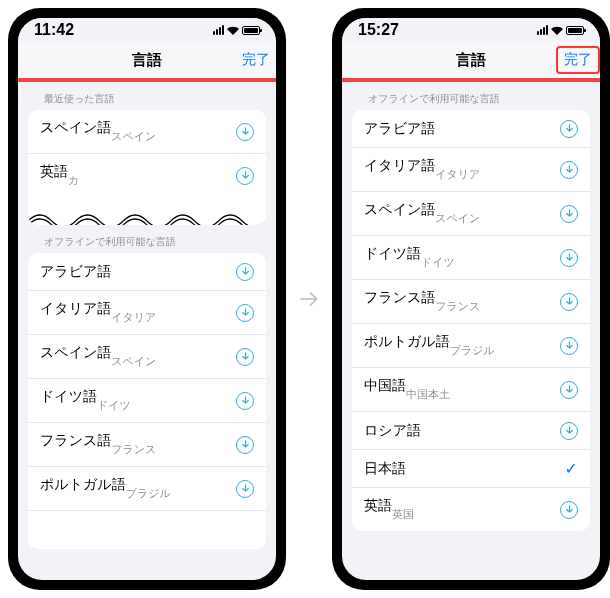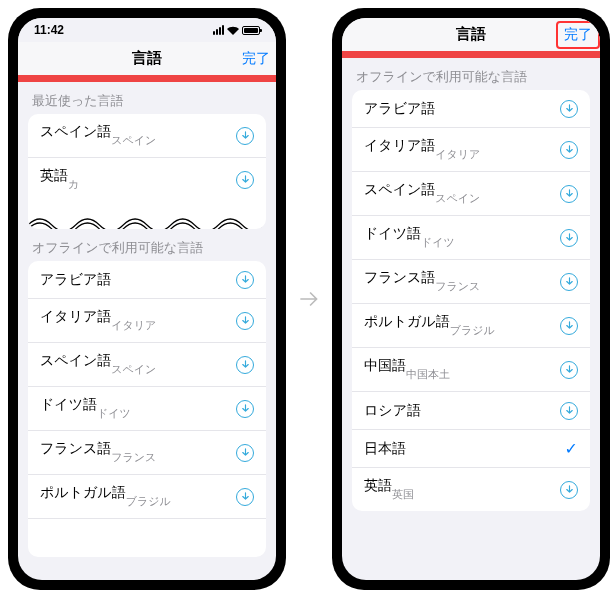--- a/index.html
+++ b/index.html
@@ -7,7 +7,7 @@
 .phones{display:flex;gap:8px;padding:8px;align-items:center}
 .phone{width:278px;height:582px;background:#000;border-radius:32px;padding:10px;position:relative;flex-shrink:0}
 .screen{width:100%;height:100%;background:#f2f2f7;border-radius:24px;overflow:hidden;position:relative}
-.status{height:24px;display:flex;justify-content:space-between;align-items:center;padding:0 16px;font-size:12px;font-weight:600;color:#000;background:#f2f2f7}
+.status{height:24px;display:flex;justify-content:space-between;align-items:center;padding:0 16px;font-size:16px;font-weight:600;color:#000;background:#f2f2f7}
 .status .right{display:flex;gap:3px;align-items:center}
 .bars{display:flex;gap:1px;align-items:flex-end}
 .bars span{width:2px;background:#000;border-radius:1px}

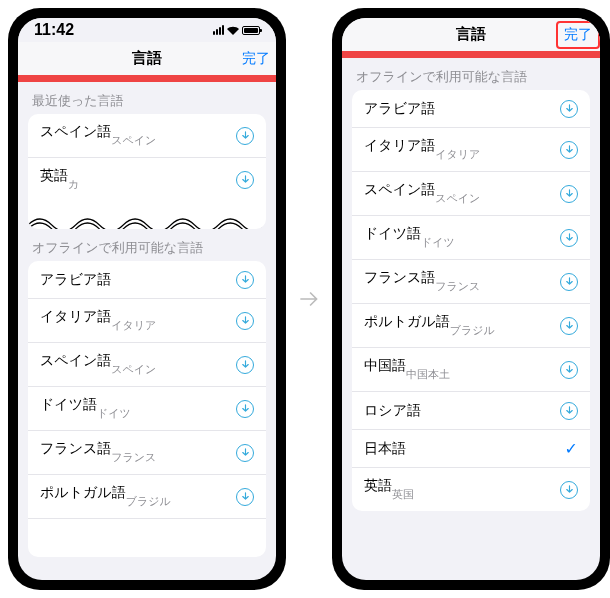--- a/index.html
+++ b/index.html
@@ -175,6 +175,21 @@
 
   <div class="phone">
     <div class="screen">
+      <div class="status">
+        <span>15:27</span>
+        <div class="right">
+          <div class="bars">
+              <span></span>
+              <span></span>
+              <span></span>
+              <span></span>
+            </div>
+          <svg class="wifi" viewBox="0 0 12 9">
+              <path d="M6 9L0 3C3 0 9 0 12 3Z" fill="#000"></path>
+            </svg>
+          <div class="batt"></div>
+        </div>
+      </div>
       <div class="nav">
         <span class="nav-title">言語</span>
         <span class="nav-done highlight-done">完了</span>

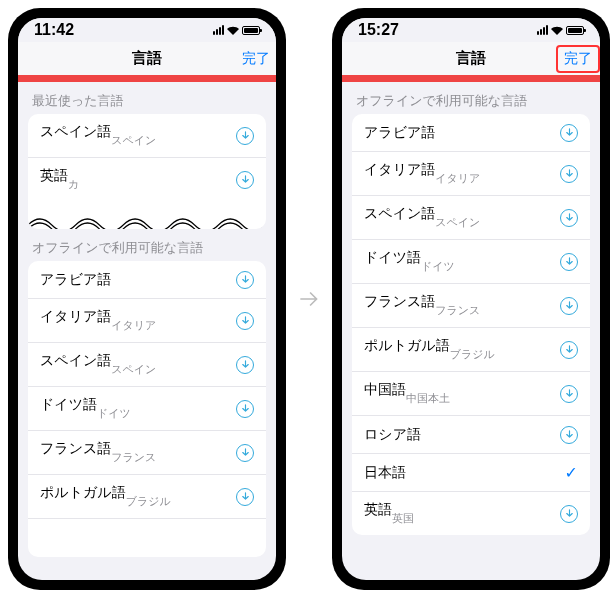--- a/index.html
+++ b/index.html
@@ -16,7 +16,7 @@
 .batt{width:18px;height:9px;border:1px solid #000;border-radius:2px;position:relative}
 .batt::before{content:"";position:absolute;right:-3px;top:2px;width:2px;height:3px;background:#000;border-radius:0 1px 1px 0}
 .batt::after{content:"";position:absolute;left:1px;top:1px;bottom:1px;right:1px;background:#000;border-radius:1px}
-.nav{height:40px;background:#f7f7f9;border-bottom:7px solid #ef4444;display:flex;align-items:center;justify-content:center;position:relative}
+.nav{height:40px;background:#f7f7f9;border-bottom:4px solid #ef4444;display:flex;align-items:center;justify-content:center;position:relative}
 .nav-title{font-size:15px;font-weight:600;color:#000}
 .nav-done{position:absolute;right:0;font-size:14px;color:#007aff;font-weight:500;padding:3px 6px}
 .highlight-done{border:2px solid #ff3333;border-radius:4px}

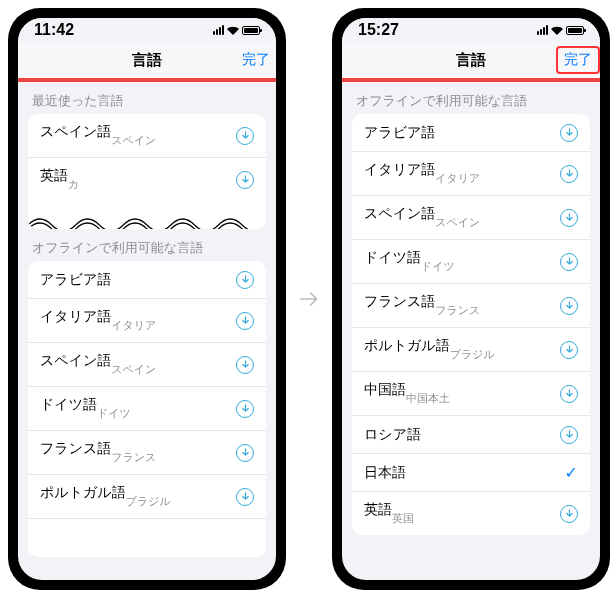--- a/index.html
+++ b/index.html
@@ -21,7 +21,7 @@
 .nav-done{position:absolute;right:0;font-size:14px;color:#007aff;font-weight:500;padding:3px 6px}
 .highlight-done{border:2px solid #ff3333;border-radius:4px}
 .content{height:calc(100% - 64px);overflow:hidden;position:relative}
-.sect-h{font-size:13px;color:#8e8e93;padding:10px 14px 4px}
+.sect-h{font-size:10px;color:#8e8e93;padding:10px 26px 4px}
 .list{background:#fff;border-radius:10px;margin:0 10px 12px}
 .row{padding:9px 12px;border-bottom:0.5px solid #e5e5ea;display:flex;justify-content:space-between;align-items:center;min-height:38px}
 .row:last-child{border-bottom:none}

